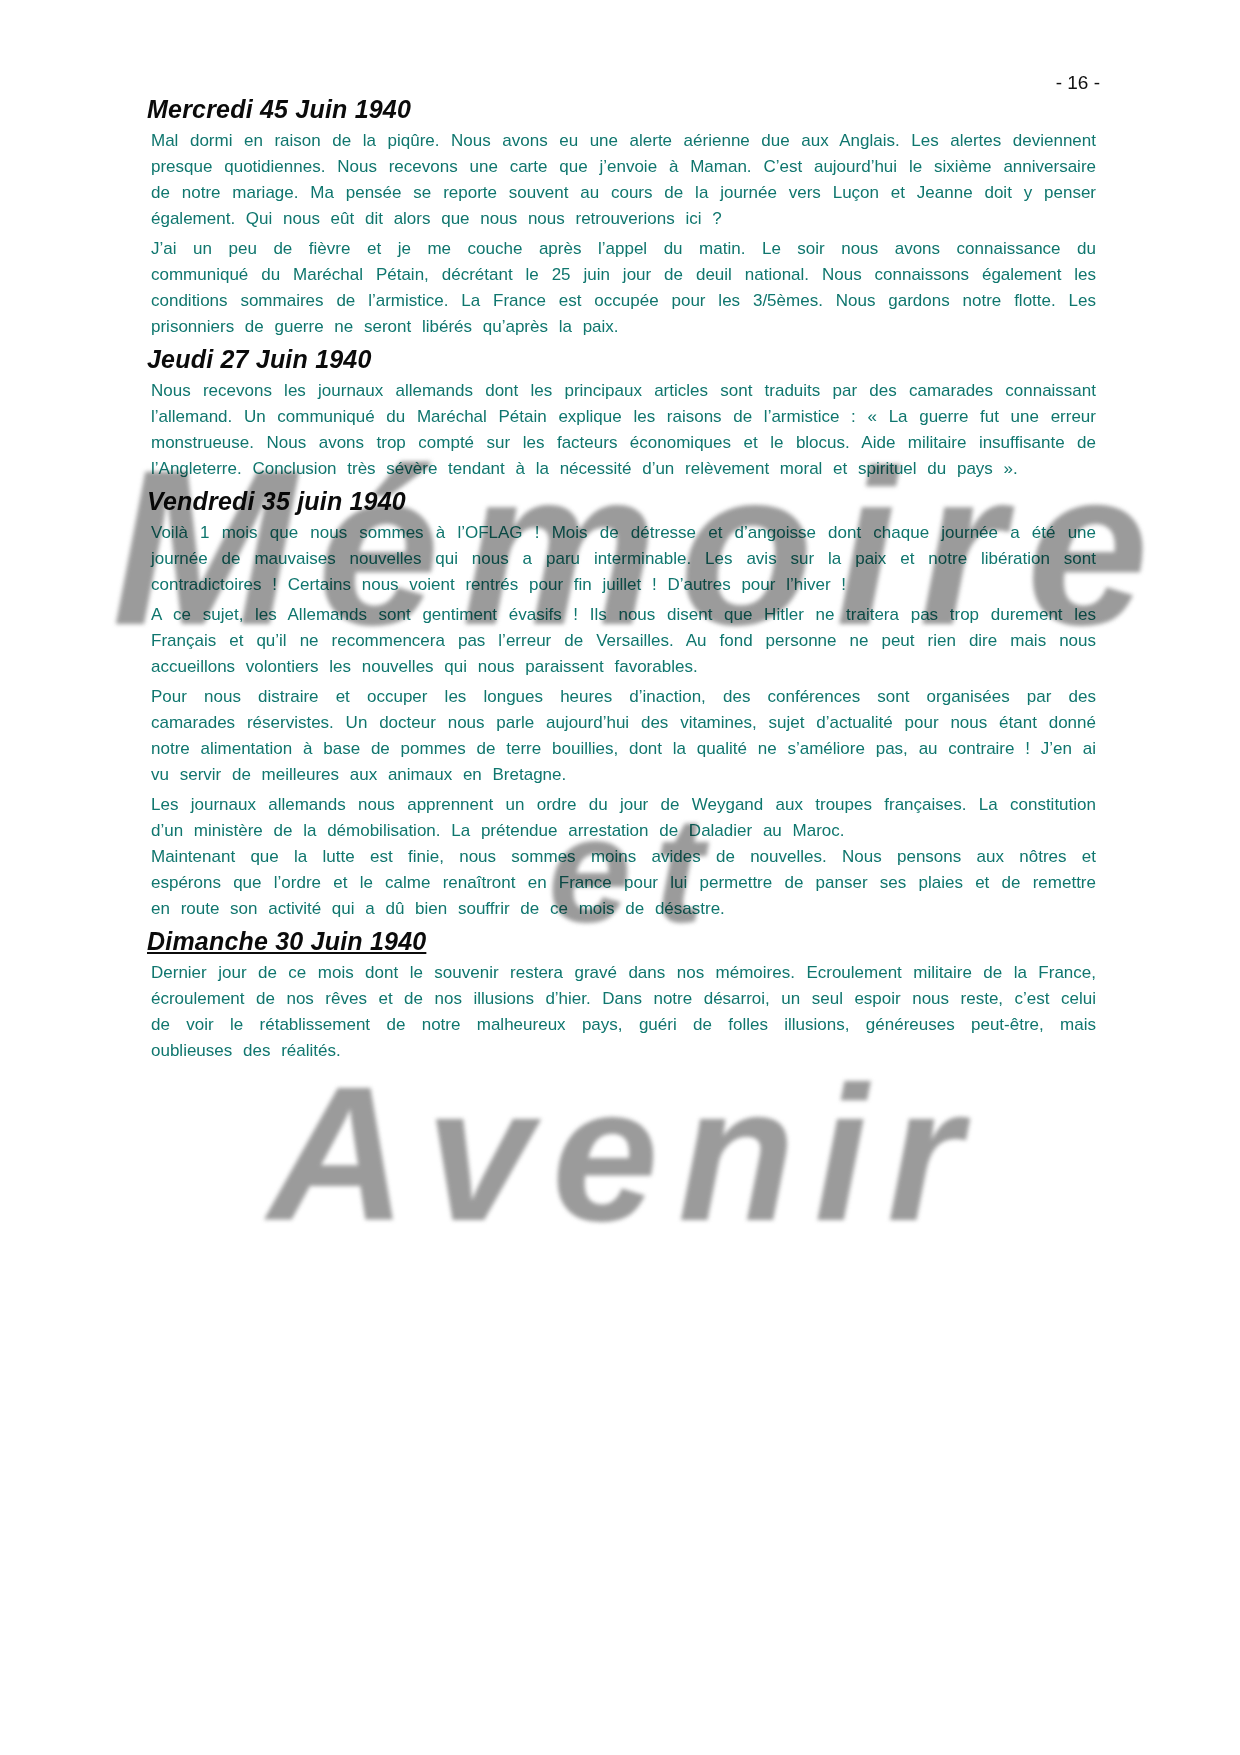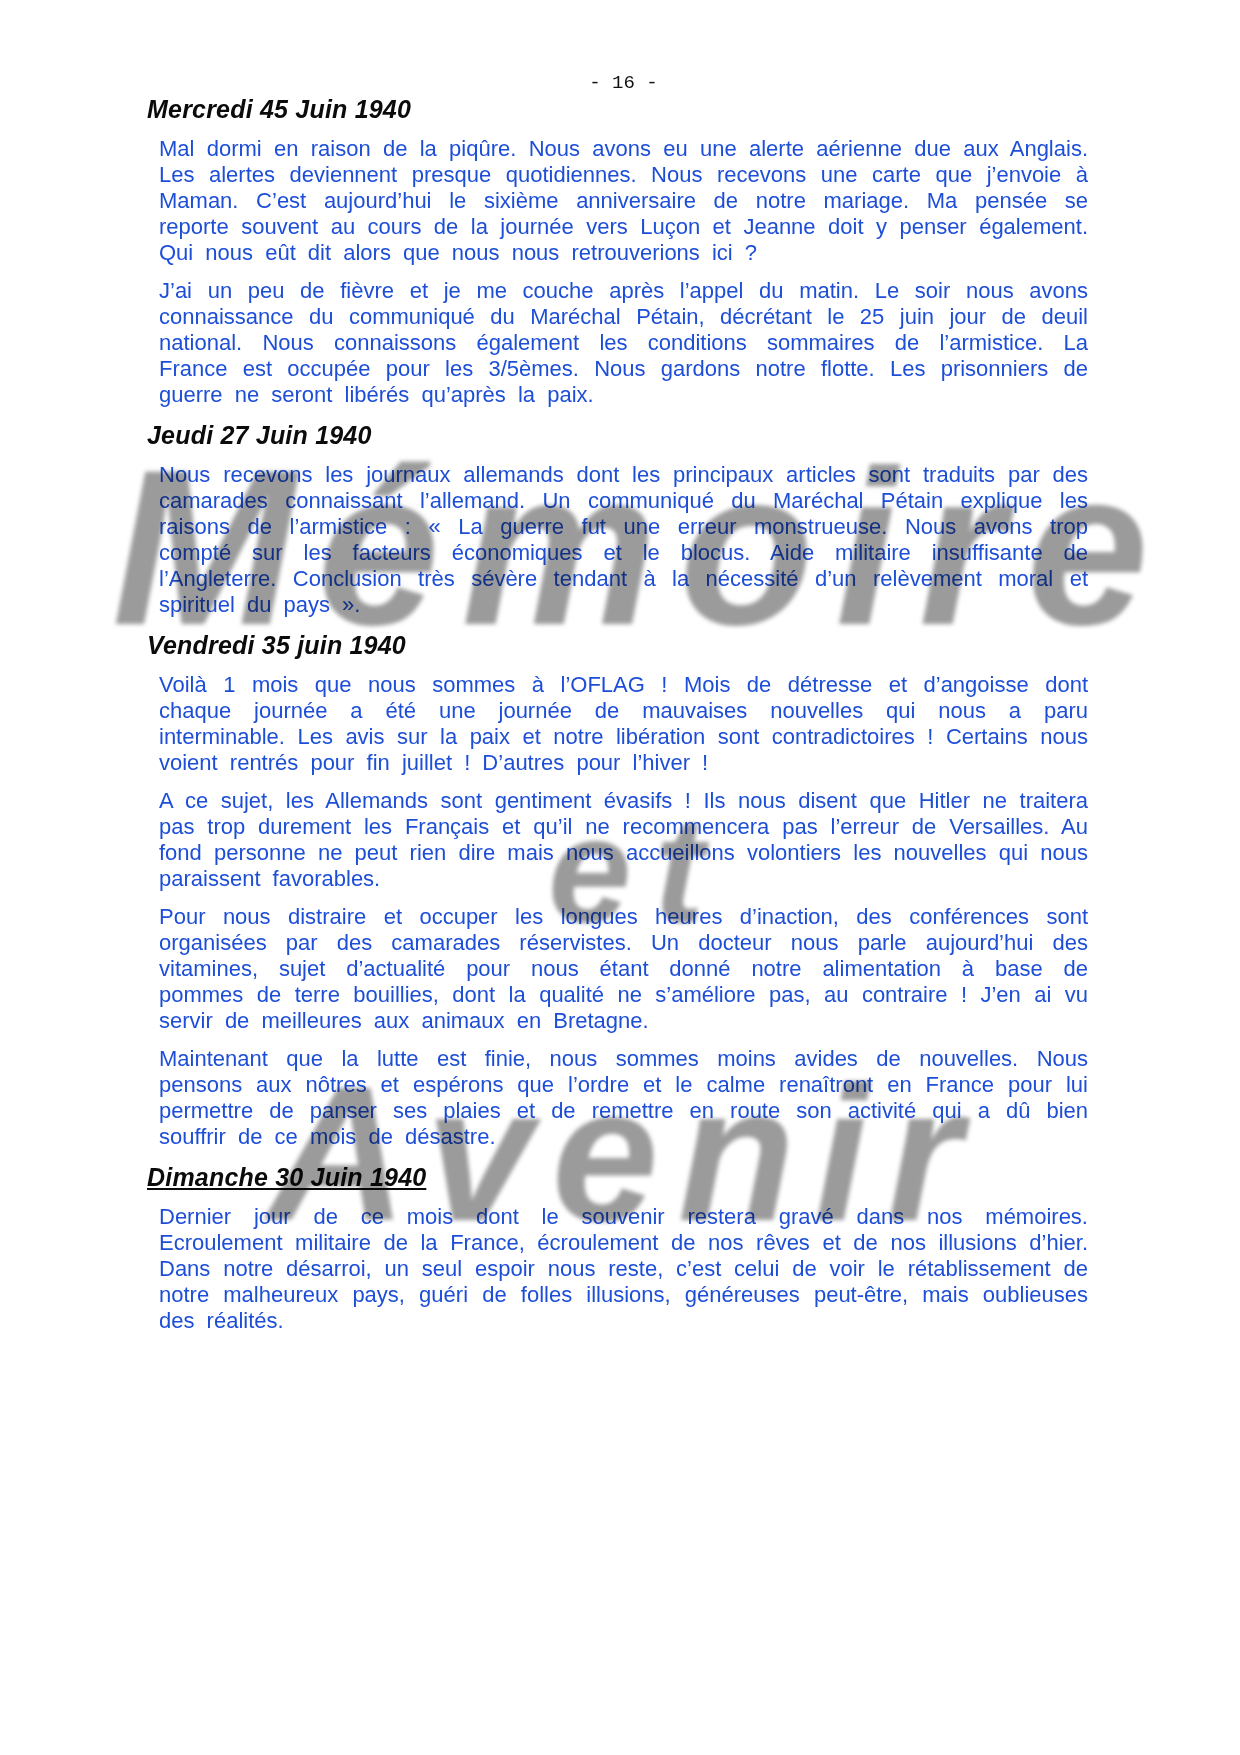--- a/index.html
+++ b/index.html
@@ -18,8 +18,8 @@
   }
   .pagenum {
     margin:72px 0 0 0;
-    text-align:center;
-    font-family:Liberation Mono, monospace;
+    text-align:right;
+    font-family:Liberation Sans, sans-serif;
     font-size:19px;
     line-height:22px;
     color:#111;

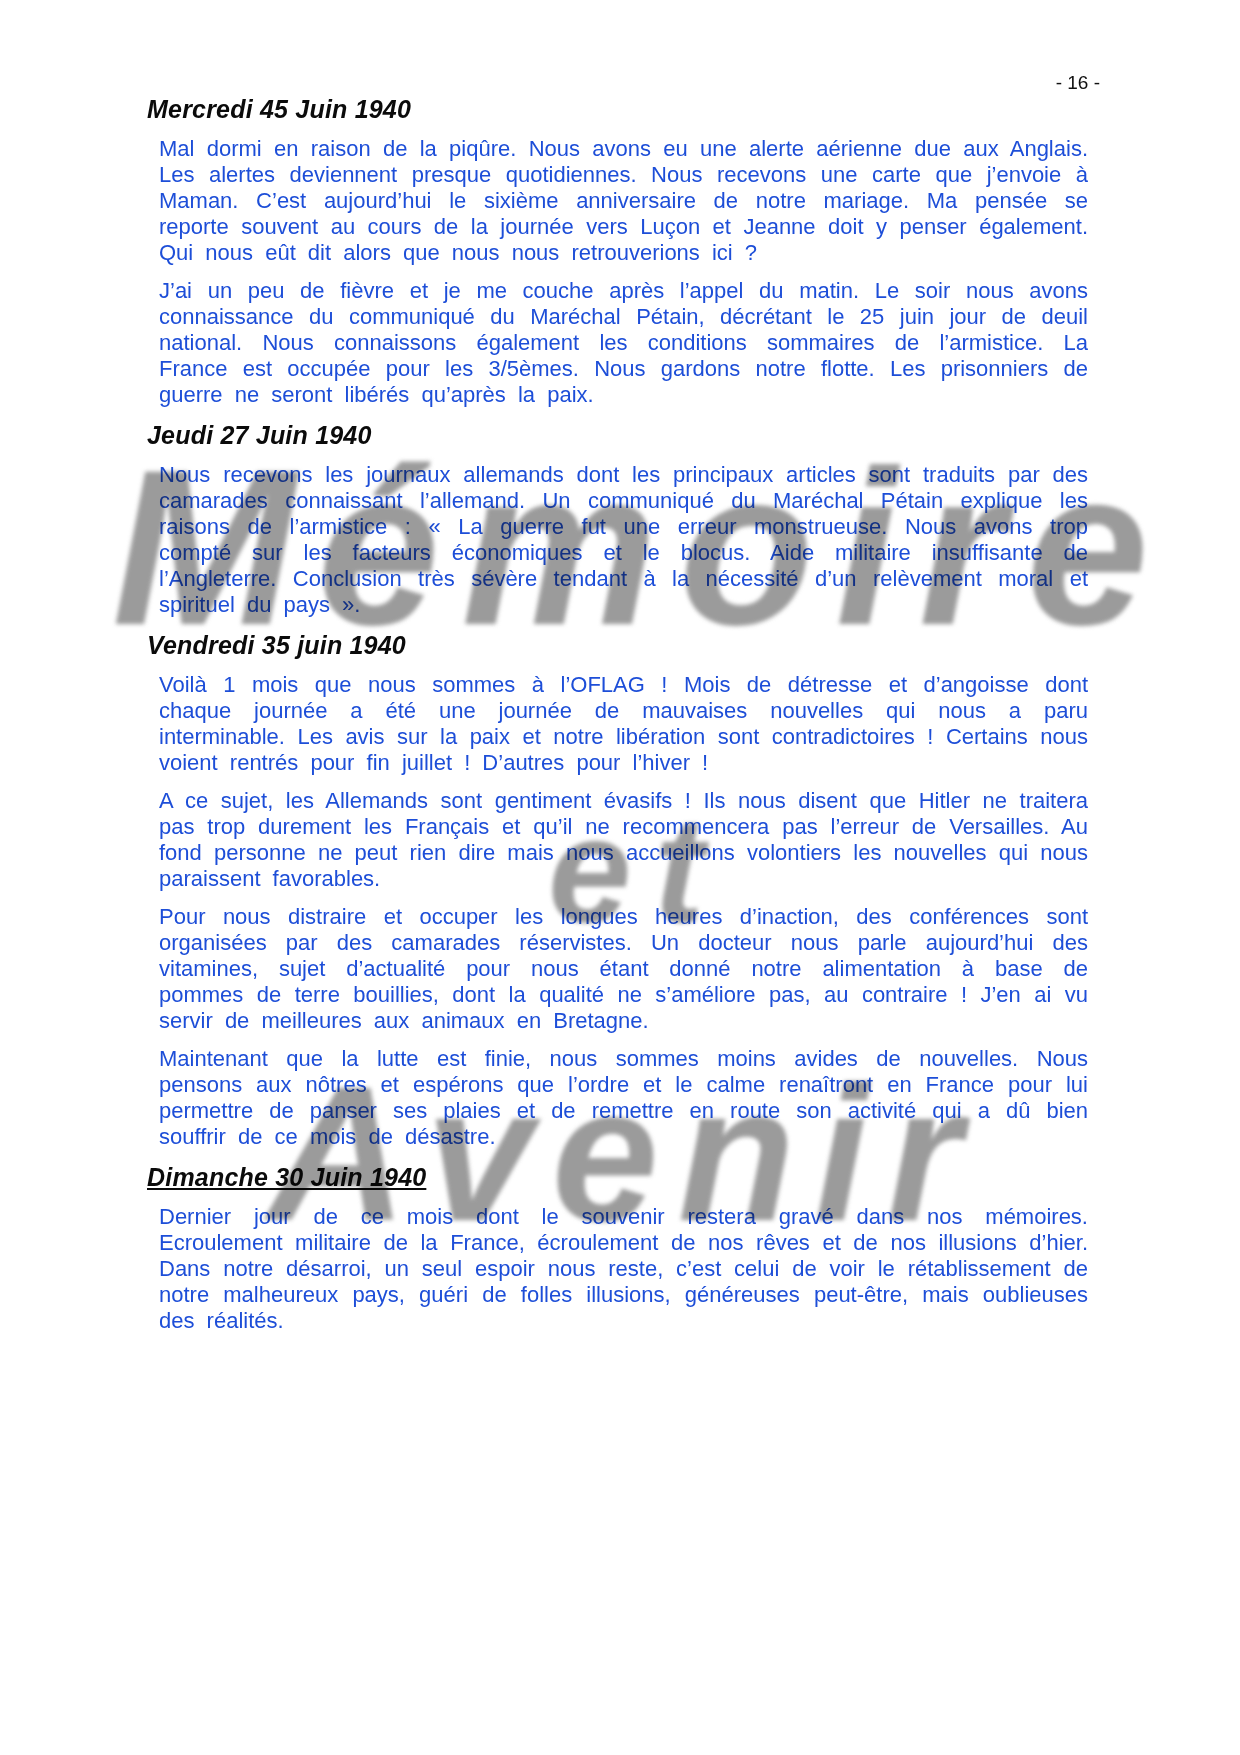--- a/index.html
+++ b/index.html
@@ -34,12 +34,12 @@
     color:#0b0b0b;
   }
   p.body-par {
-    margin:12px;
-    font-size:22px;
+    margin:4px;
+    font-size:17px;
     line-height:26px;
     text-align:justify;
     word-spacing:6px;
-    color:#1d4ed8;
+    color:#0f766e;
   }
   .part { display:block; text-align:justify; }
   .mt16 { margin-top:16px; }

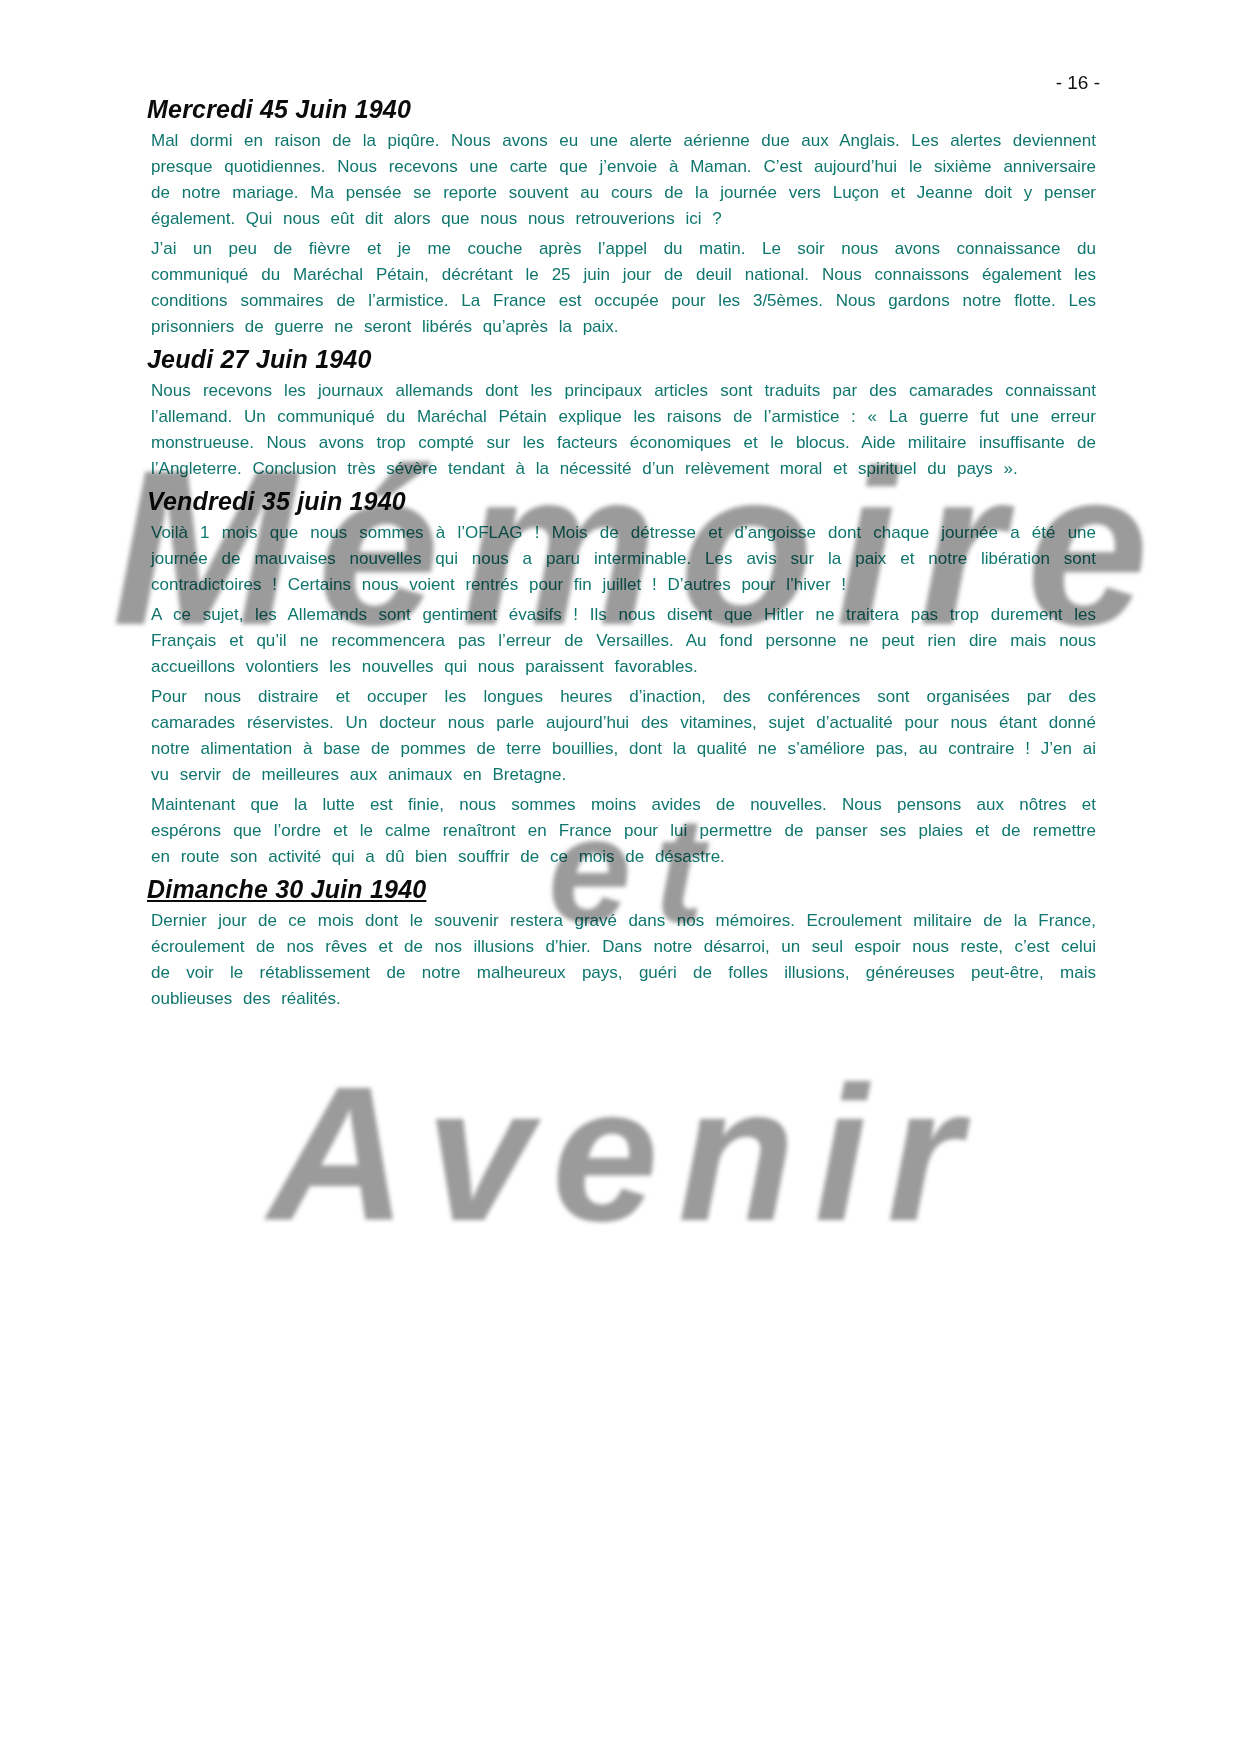--- a/index.html
+++ b/index.html
@@ -93,6 +93,7 @@
     <p class="body-par mt20">Pour nous distraire et occuper les longues heures d’inaction, des conférences sont organisées par des camarades réservistes. Un docteur nous parle aujourd’hui des vitamines, sujet d’actualité pour nous étant donné notre alimentation à base de pommes de terre bouillies, dont la qualité ne s’améliore pas, au contraire ! J’en ai vu servir de meilleures aux animaux en Bretagne.</p>
 
     <p class="body-par mt20">
+      <span class="part">Les journaux allemands nous apprennent un ordre du jour de Weygand aux troupes françaises. La constitution d’un ministère de la démobilisation. La prétendue arrestation de Daladier au Maroc.</span>
       <span class="part">Maintenant que la lutte est finie, nous sommes moins avides de nouvelles. Nous pensons aux nôtres et espérons que l’ordre et le calme renaîtront en France pour lui permettre de panser ses plaies et de remettre en route son activité qui a dû bien souffrir de ce mois de désastre.</span>
     </p>
 

